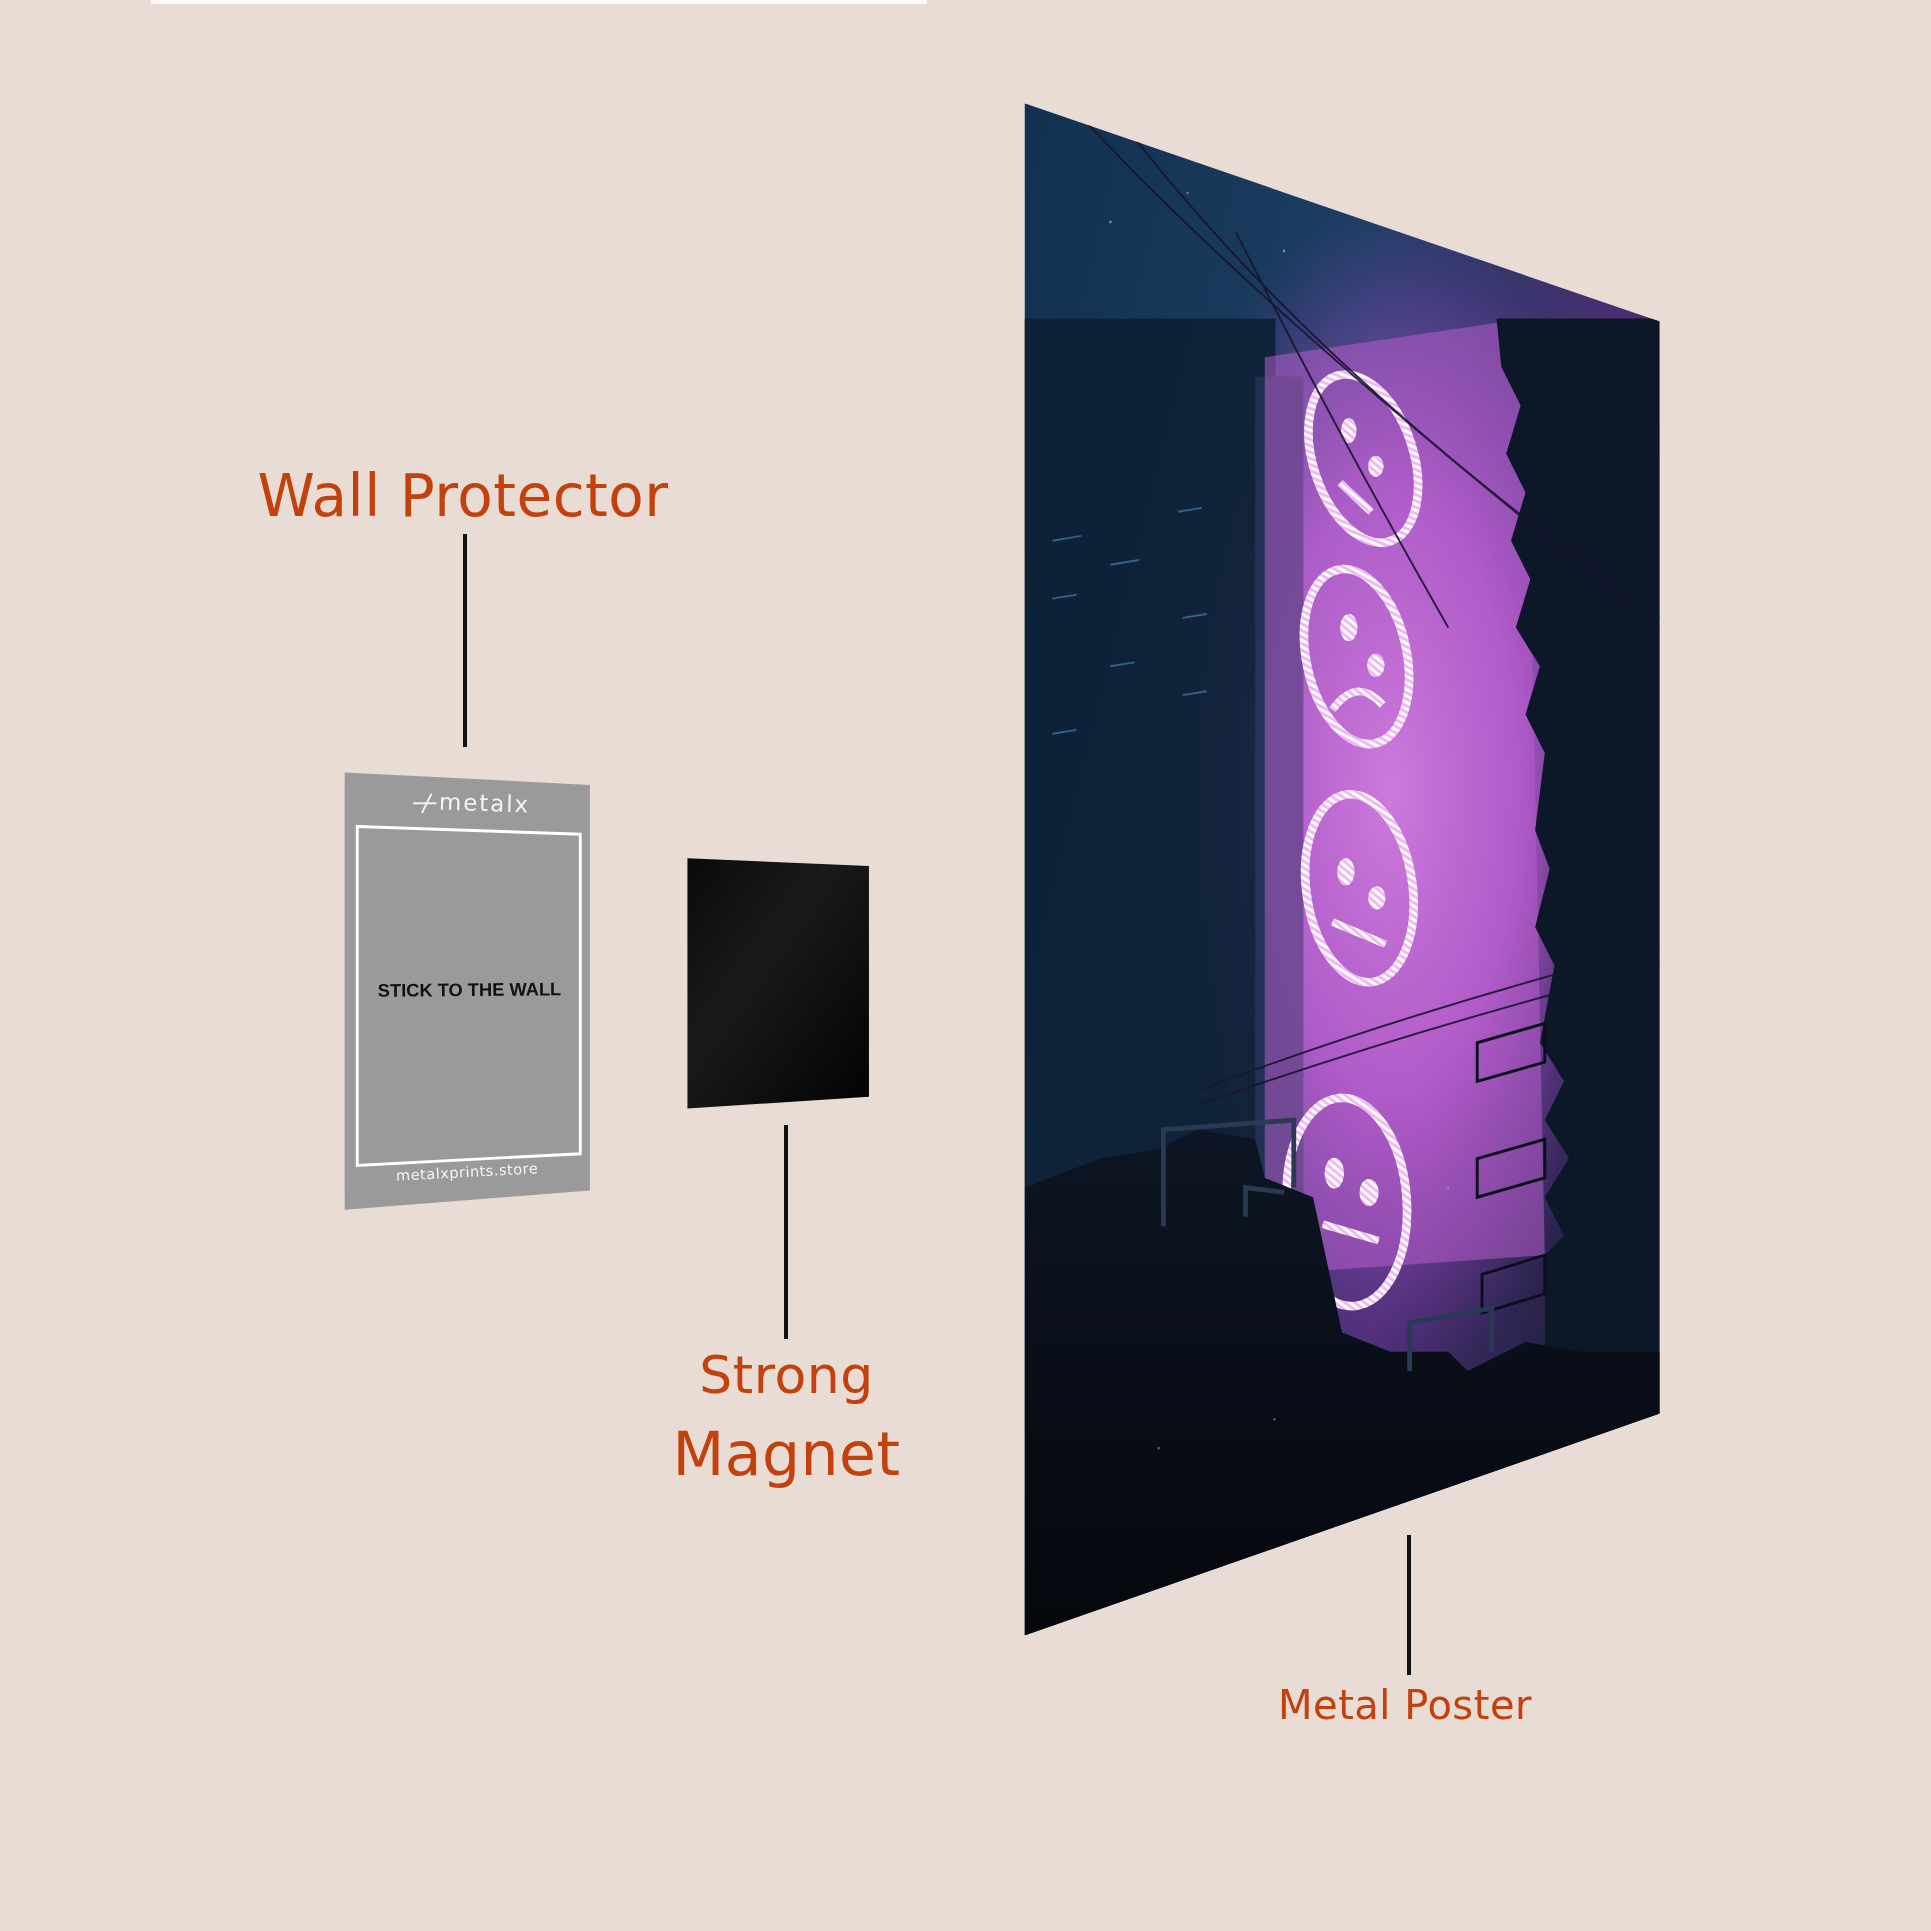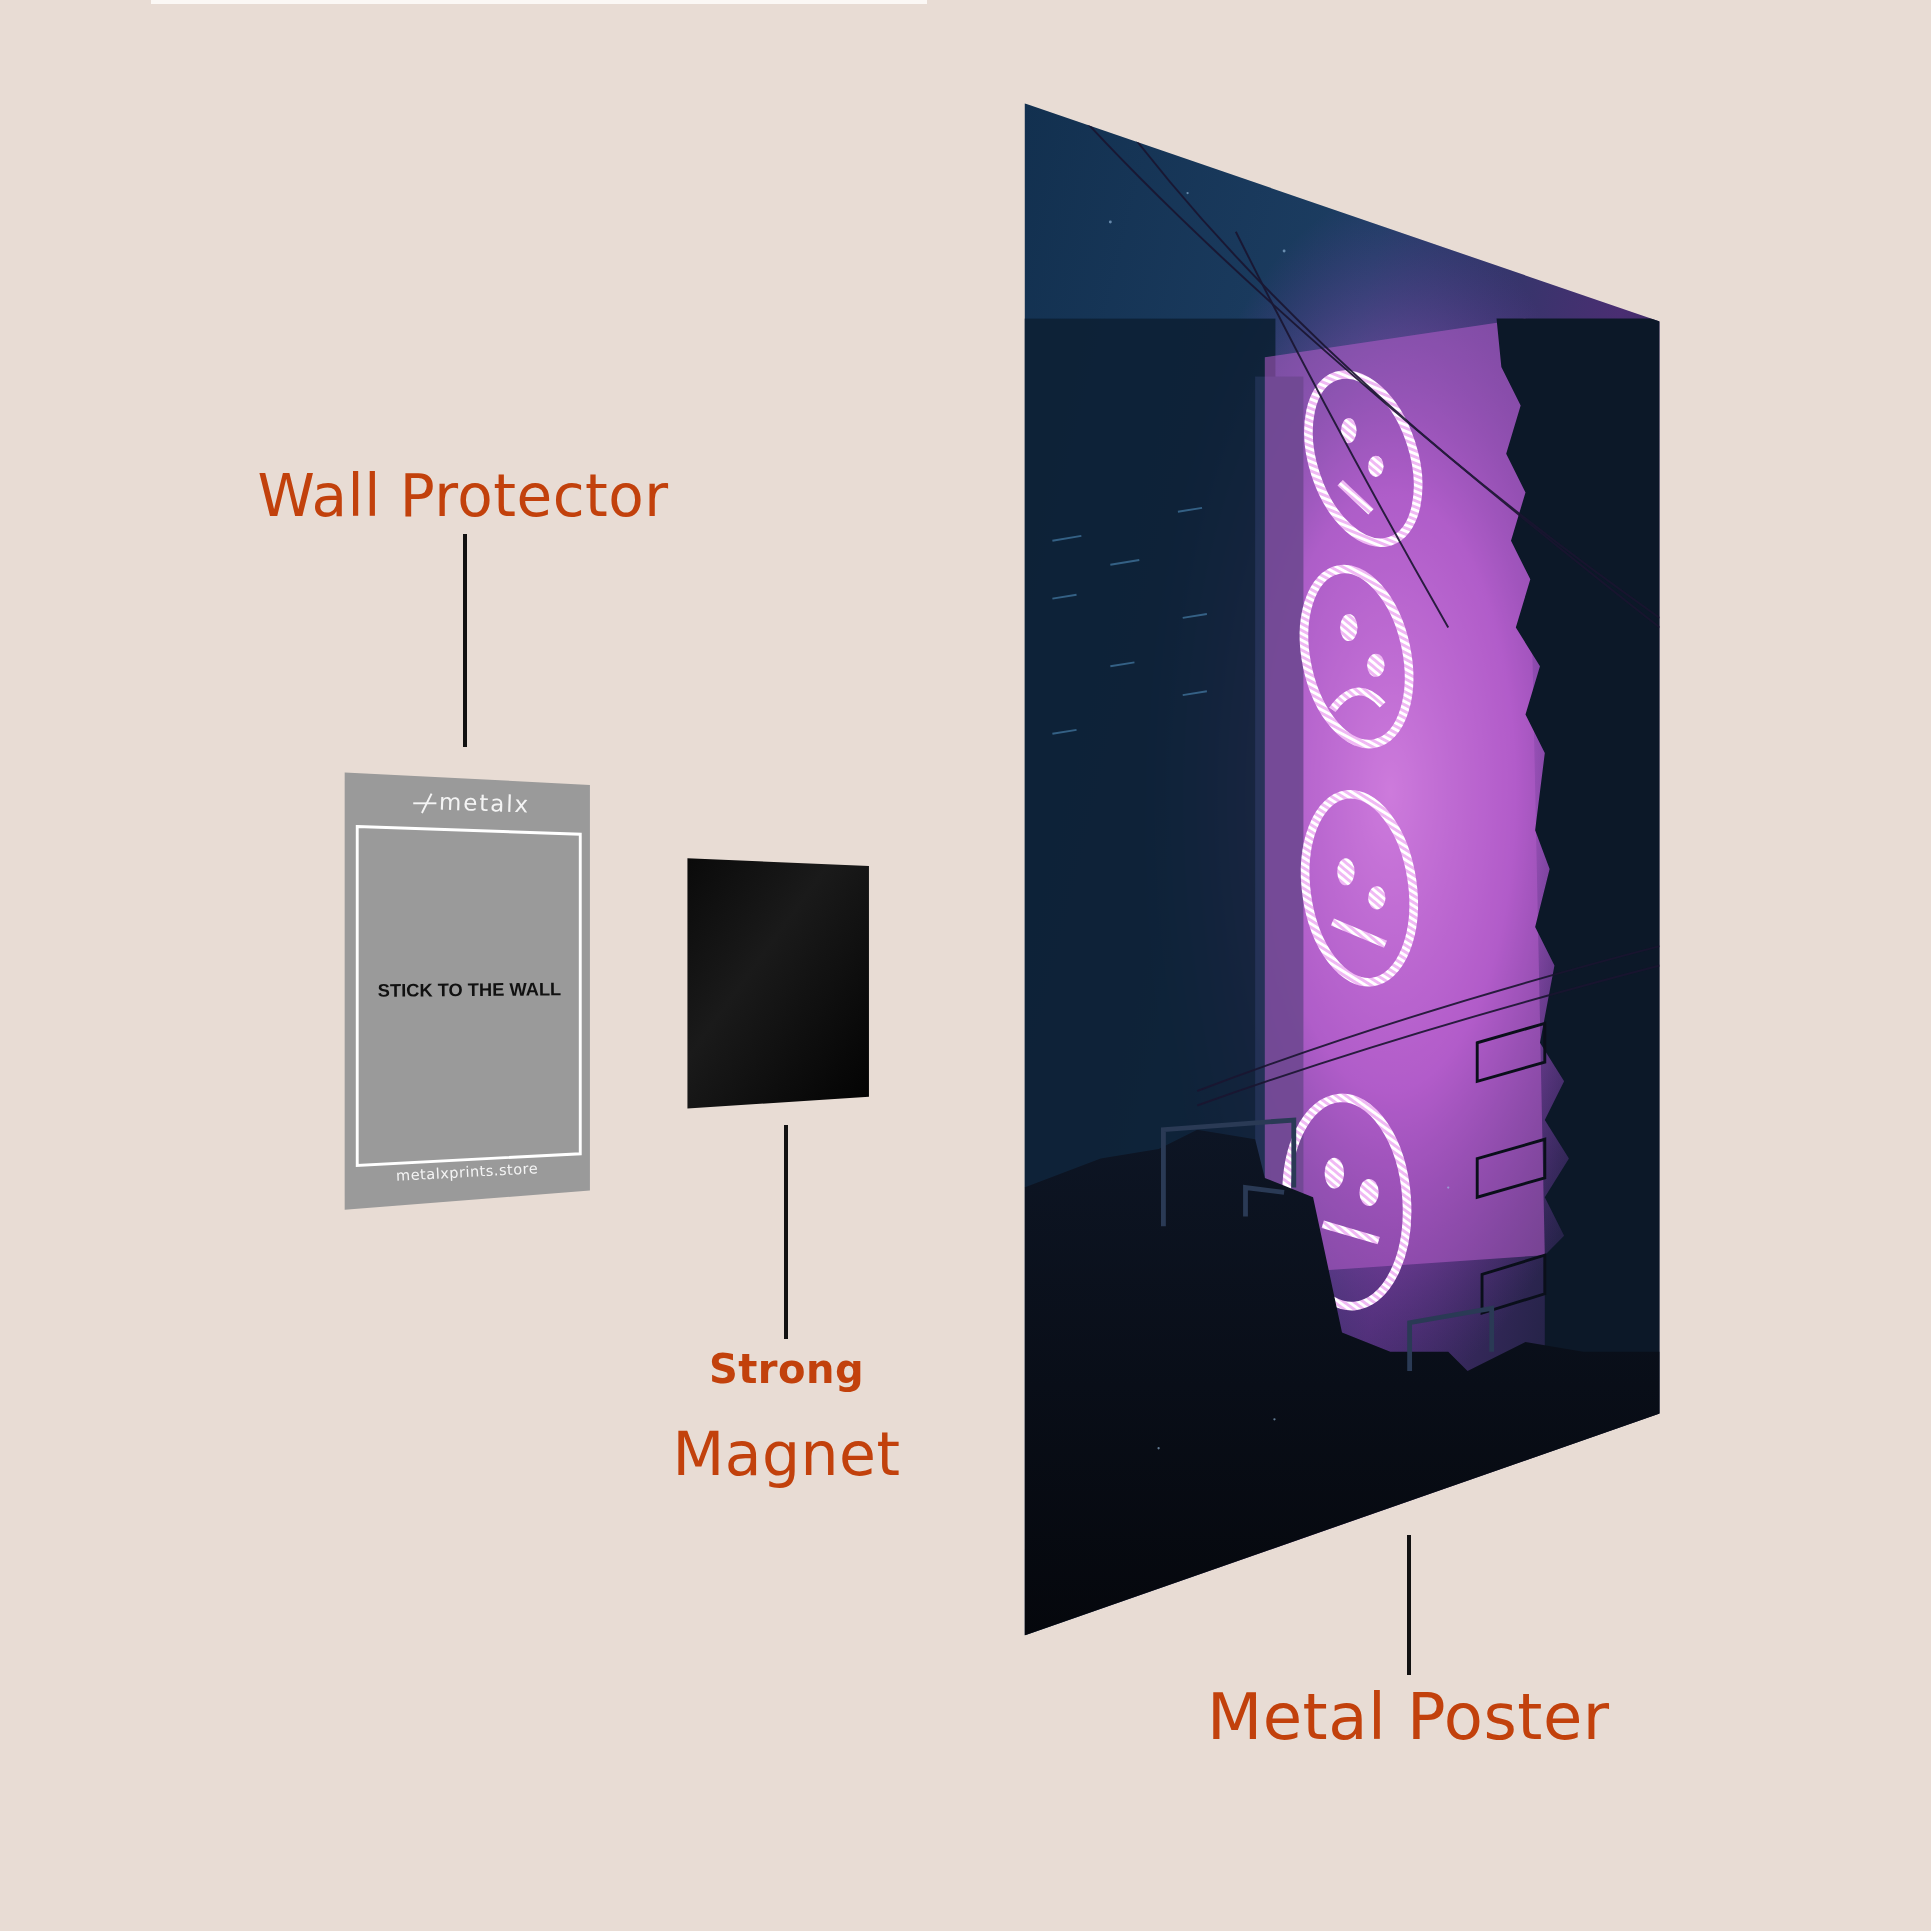--- a/index.html
+++ b/index.html
@@ -77,7 +77,7 @@
     <polygon points="712,889 900,897 900,1136 712,1148" fill="url(#magGrad)"></polygon>
   </svg>
   <div class="leader" style="left:784px; top:1125px; height:214px;"></div>
-  <div class="label" style="left:657px; top:1349px; width:259px; font-size:40px;font-weight:bold;">Strong</div>
+  <div class="label" style="left:657px; top:1349px; width:259px; font-size:52px;">Strong</div>
   <div class="label" style="left:657px; top:1424px; width:259px; font-size:60px;">Magnet</div>
 
   <svg width="1931" height="1931" viewBox="0 0 2000 2000">

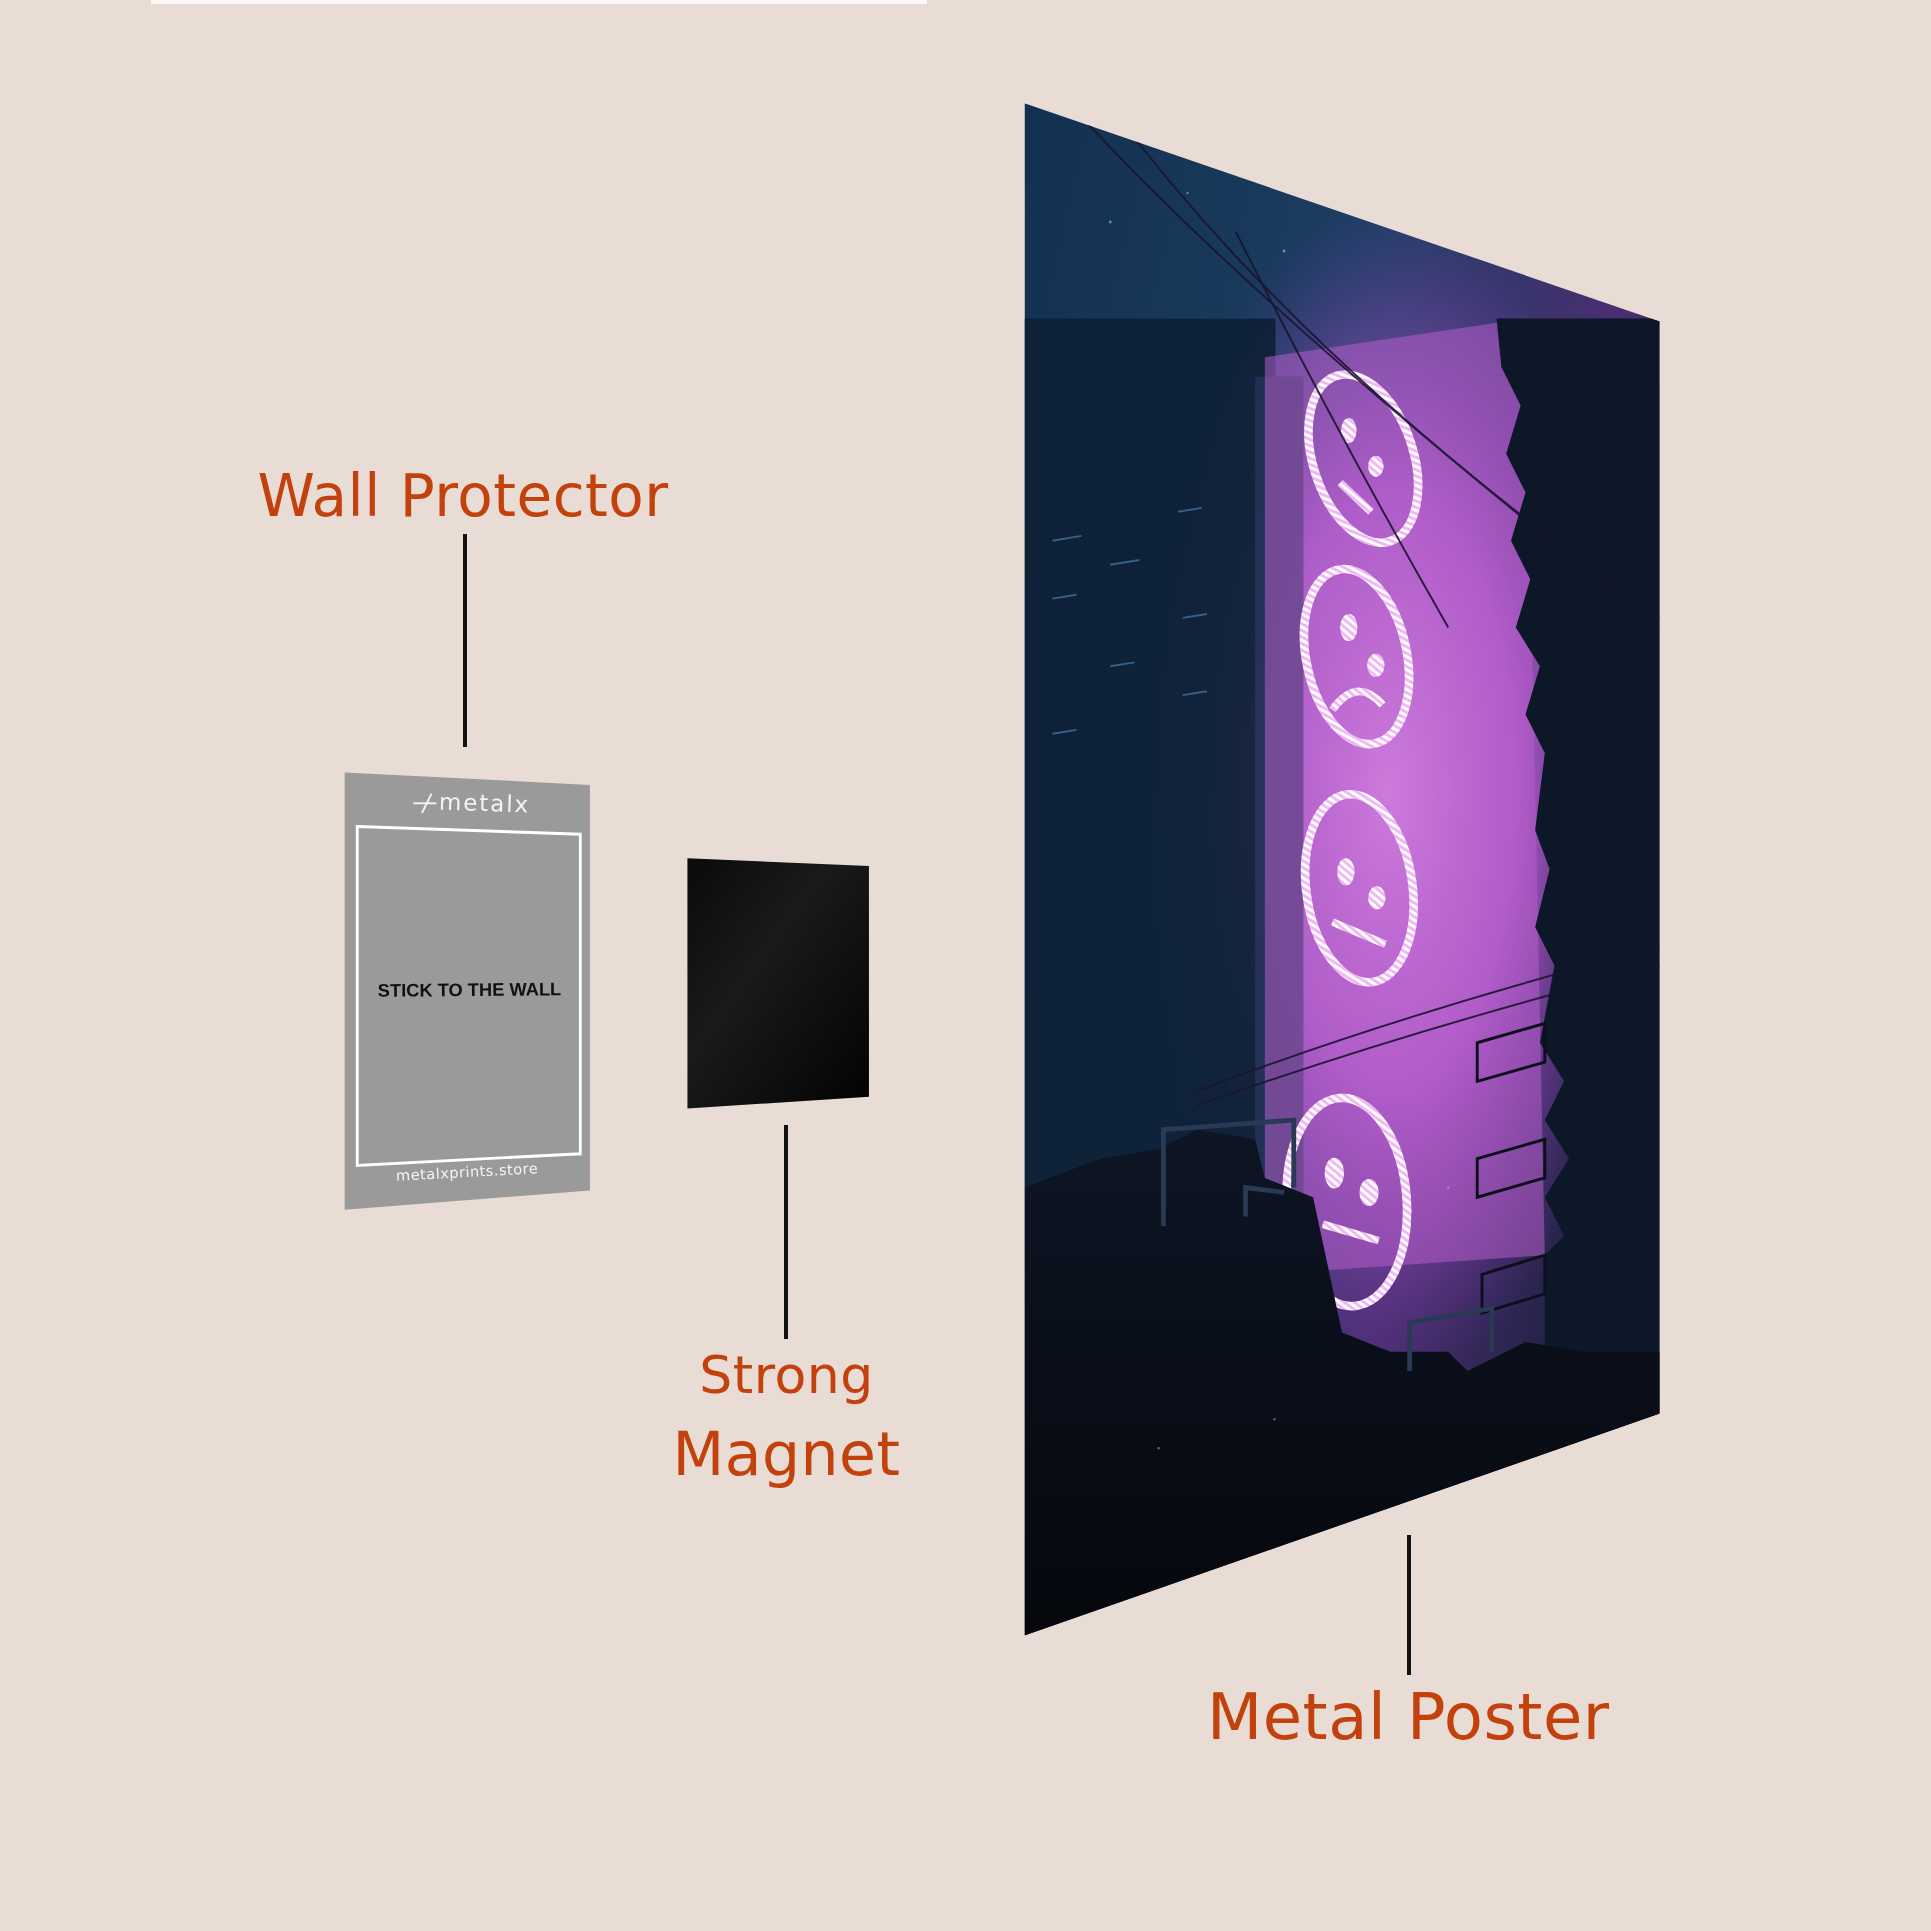--- a/index.html
+++ b/index.html
@@ -185,7 +185,7 @@
     </g>
   </svg>
   <div class="leader" style="left:1407px; top:1535px; height:140px;"></div>
-  <div class="label" style="left:1207px; top:1685px; width:396px; font-size:64px;">Metal Poster</div>
+  <div class="label" style="left:1207px; top:1685px; width:396px; font-size:40px;">Metal Poster</div>
 
 </div>
 

